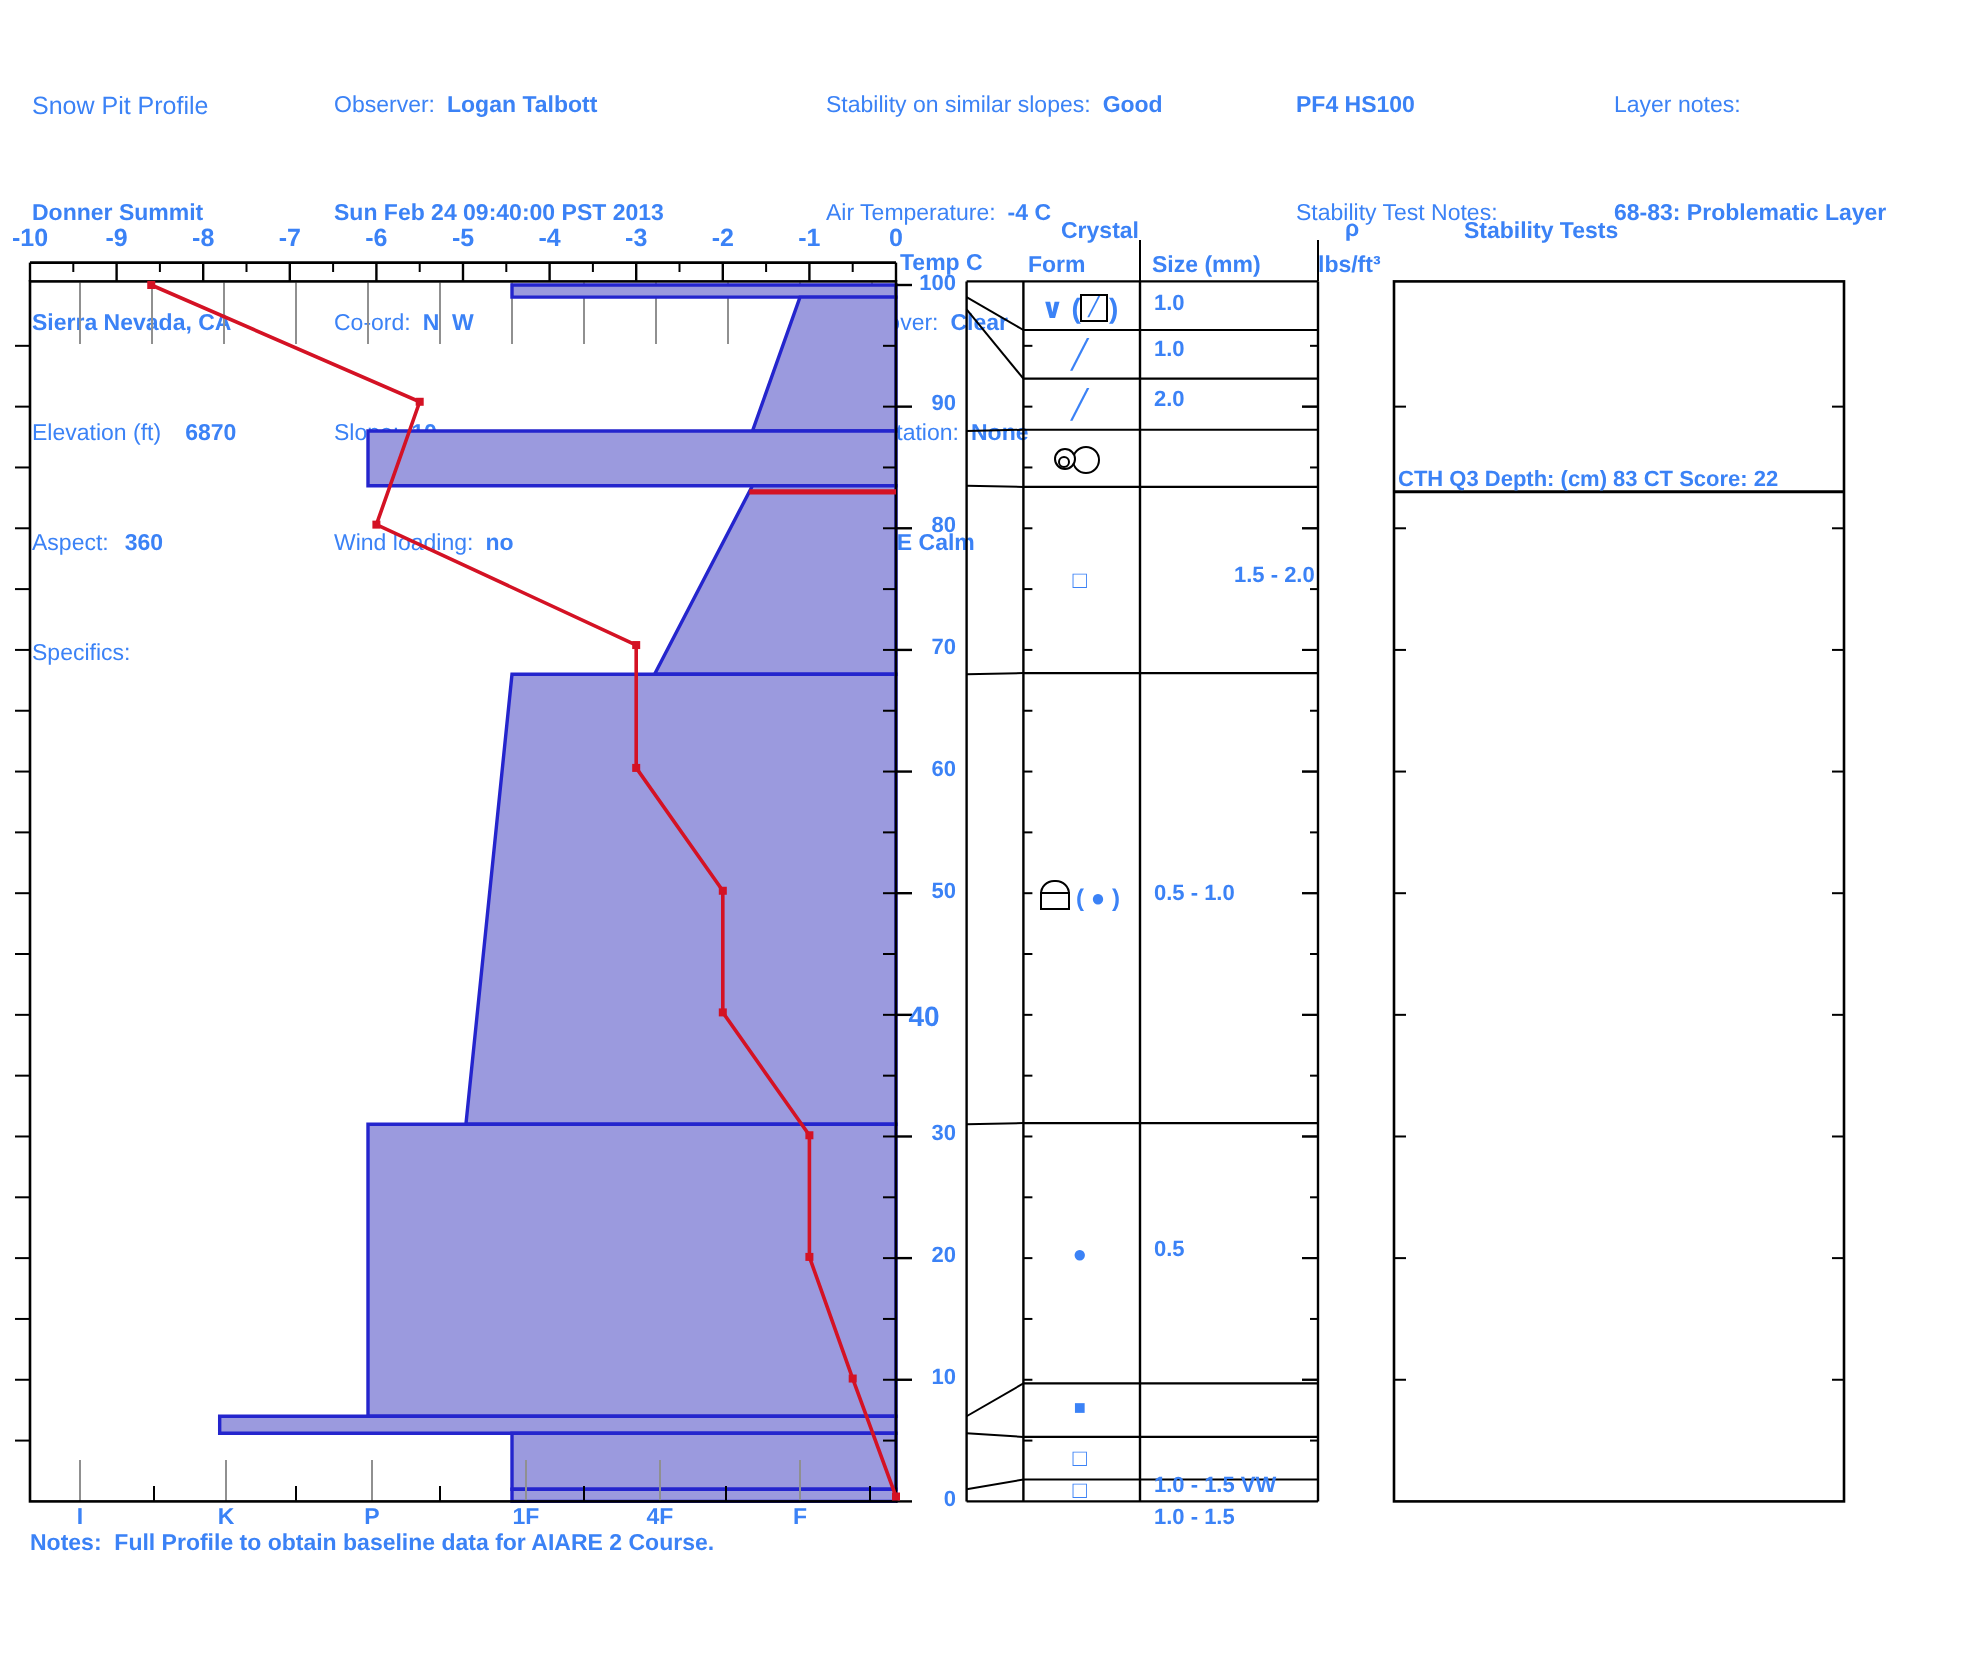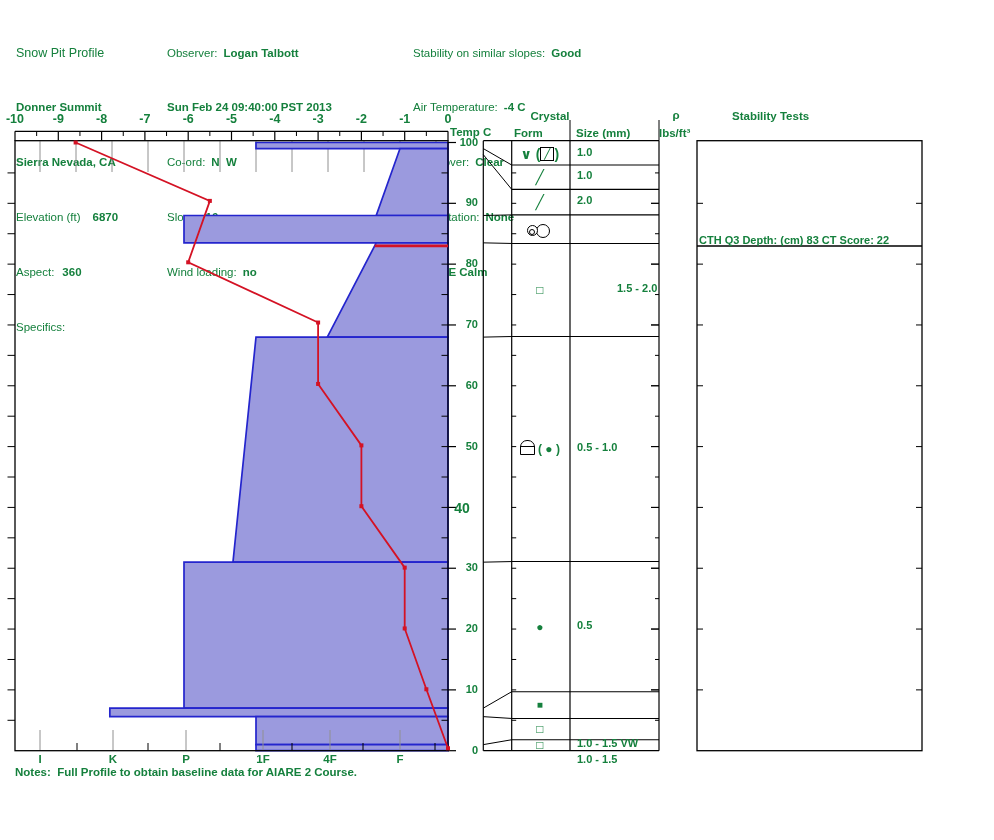--- a/index.html
+++ b/index.html
@@ -4,7 +4,7 @@
 <style>
   html,body{margin:0;padding:0;background:#fff;}
   #app{position:relative;width:994px;height:840px;background:#fff;overflow:hidden;
-       font-family:"Liberation Sans","DejaVu Sans",sans-serif;color:#15803d;}
+       font-family:"Liberation Sans","DejaVu Sans",sans-serif;color:#3b82f6;}
   #chart-svg{position:absolute;left:0;top:0;}
   .hcol{position:absolute;top:7px;font-size:11.5px;line-height:18.3px;white-space:pre;}
   .hl{height:18.3px;}

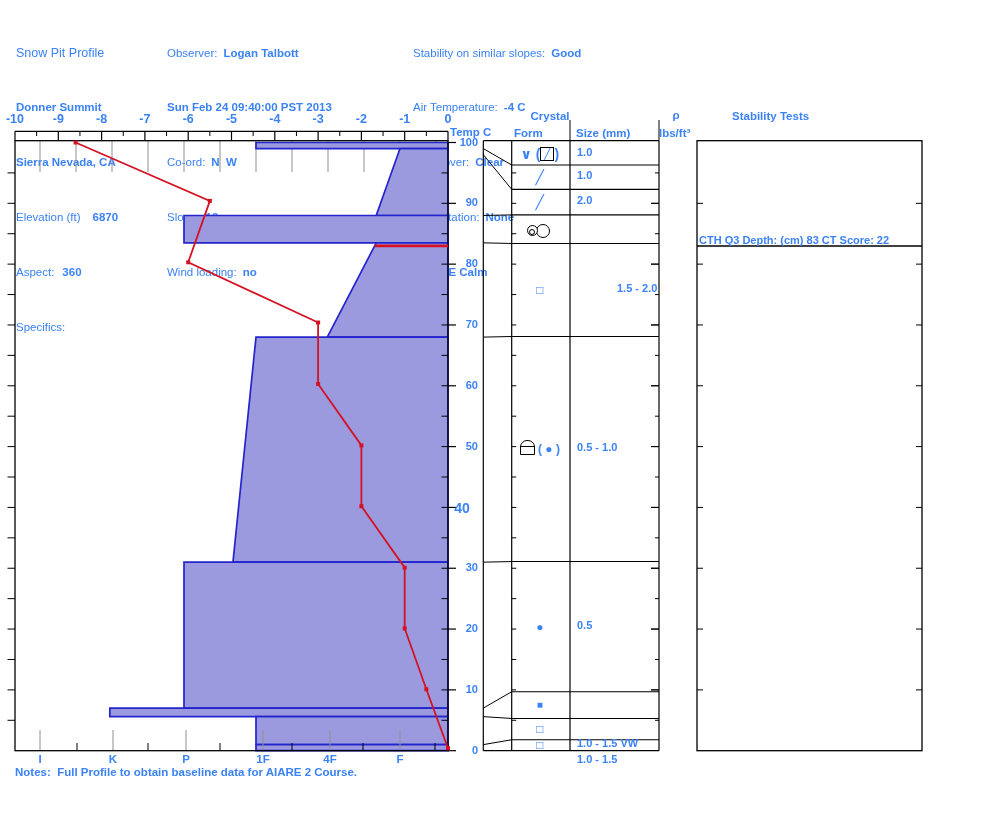--- a/index.html
+++ b/index.html
@@ -56,6 +56,10 @@
     <div class="hl"><span>Wind:</span><span class="v">E Calm</span></div>
   </div>
 
+  <div class="hcol" style="left:648px">
+    <div class="hl b">PF4 HS100</div>
+    <div class="hl">Stability Test Notes:</div>
+  </div>
 
 
   <svg id="chart-svg" width="994" height="840">

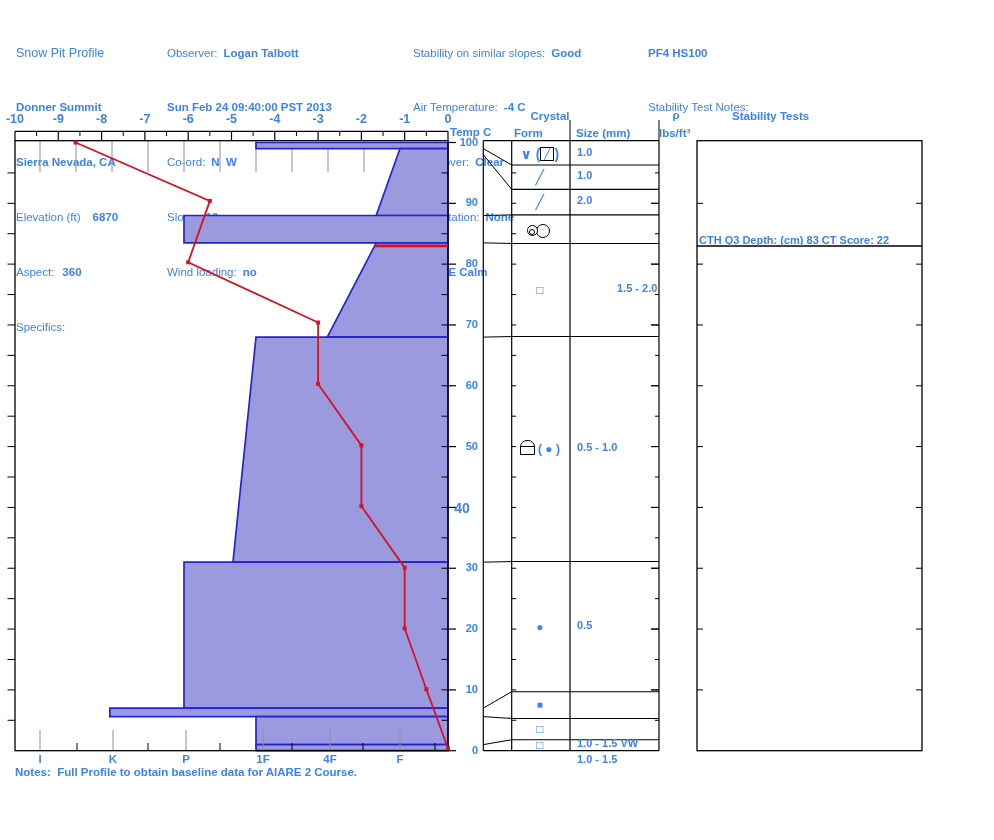--- a/index.html
+++ b/index.html
@@ -61,6 +61,10 @@
     <div class="hl">Stability Test Notes:</div>
   </div>
 
+  <div class="hcol" style="left:807px">
+    <div class="hl">Layer notes:</div>
+    <div class="hl b">68-83: Problematic Layer</div>
+  </div>
 
   <svg id="chart-svg" width="994" height="840">
       <line x1="40" y1="141.2" x2="40" y2="172" stroke="#909090" stroke-width="1"></line>

